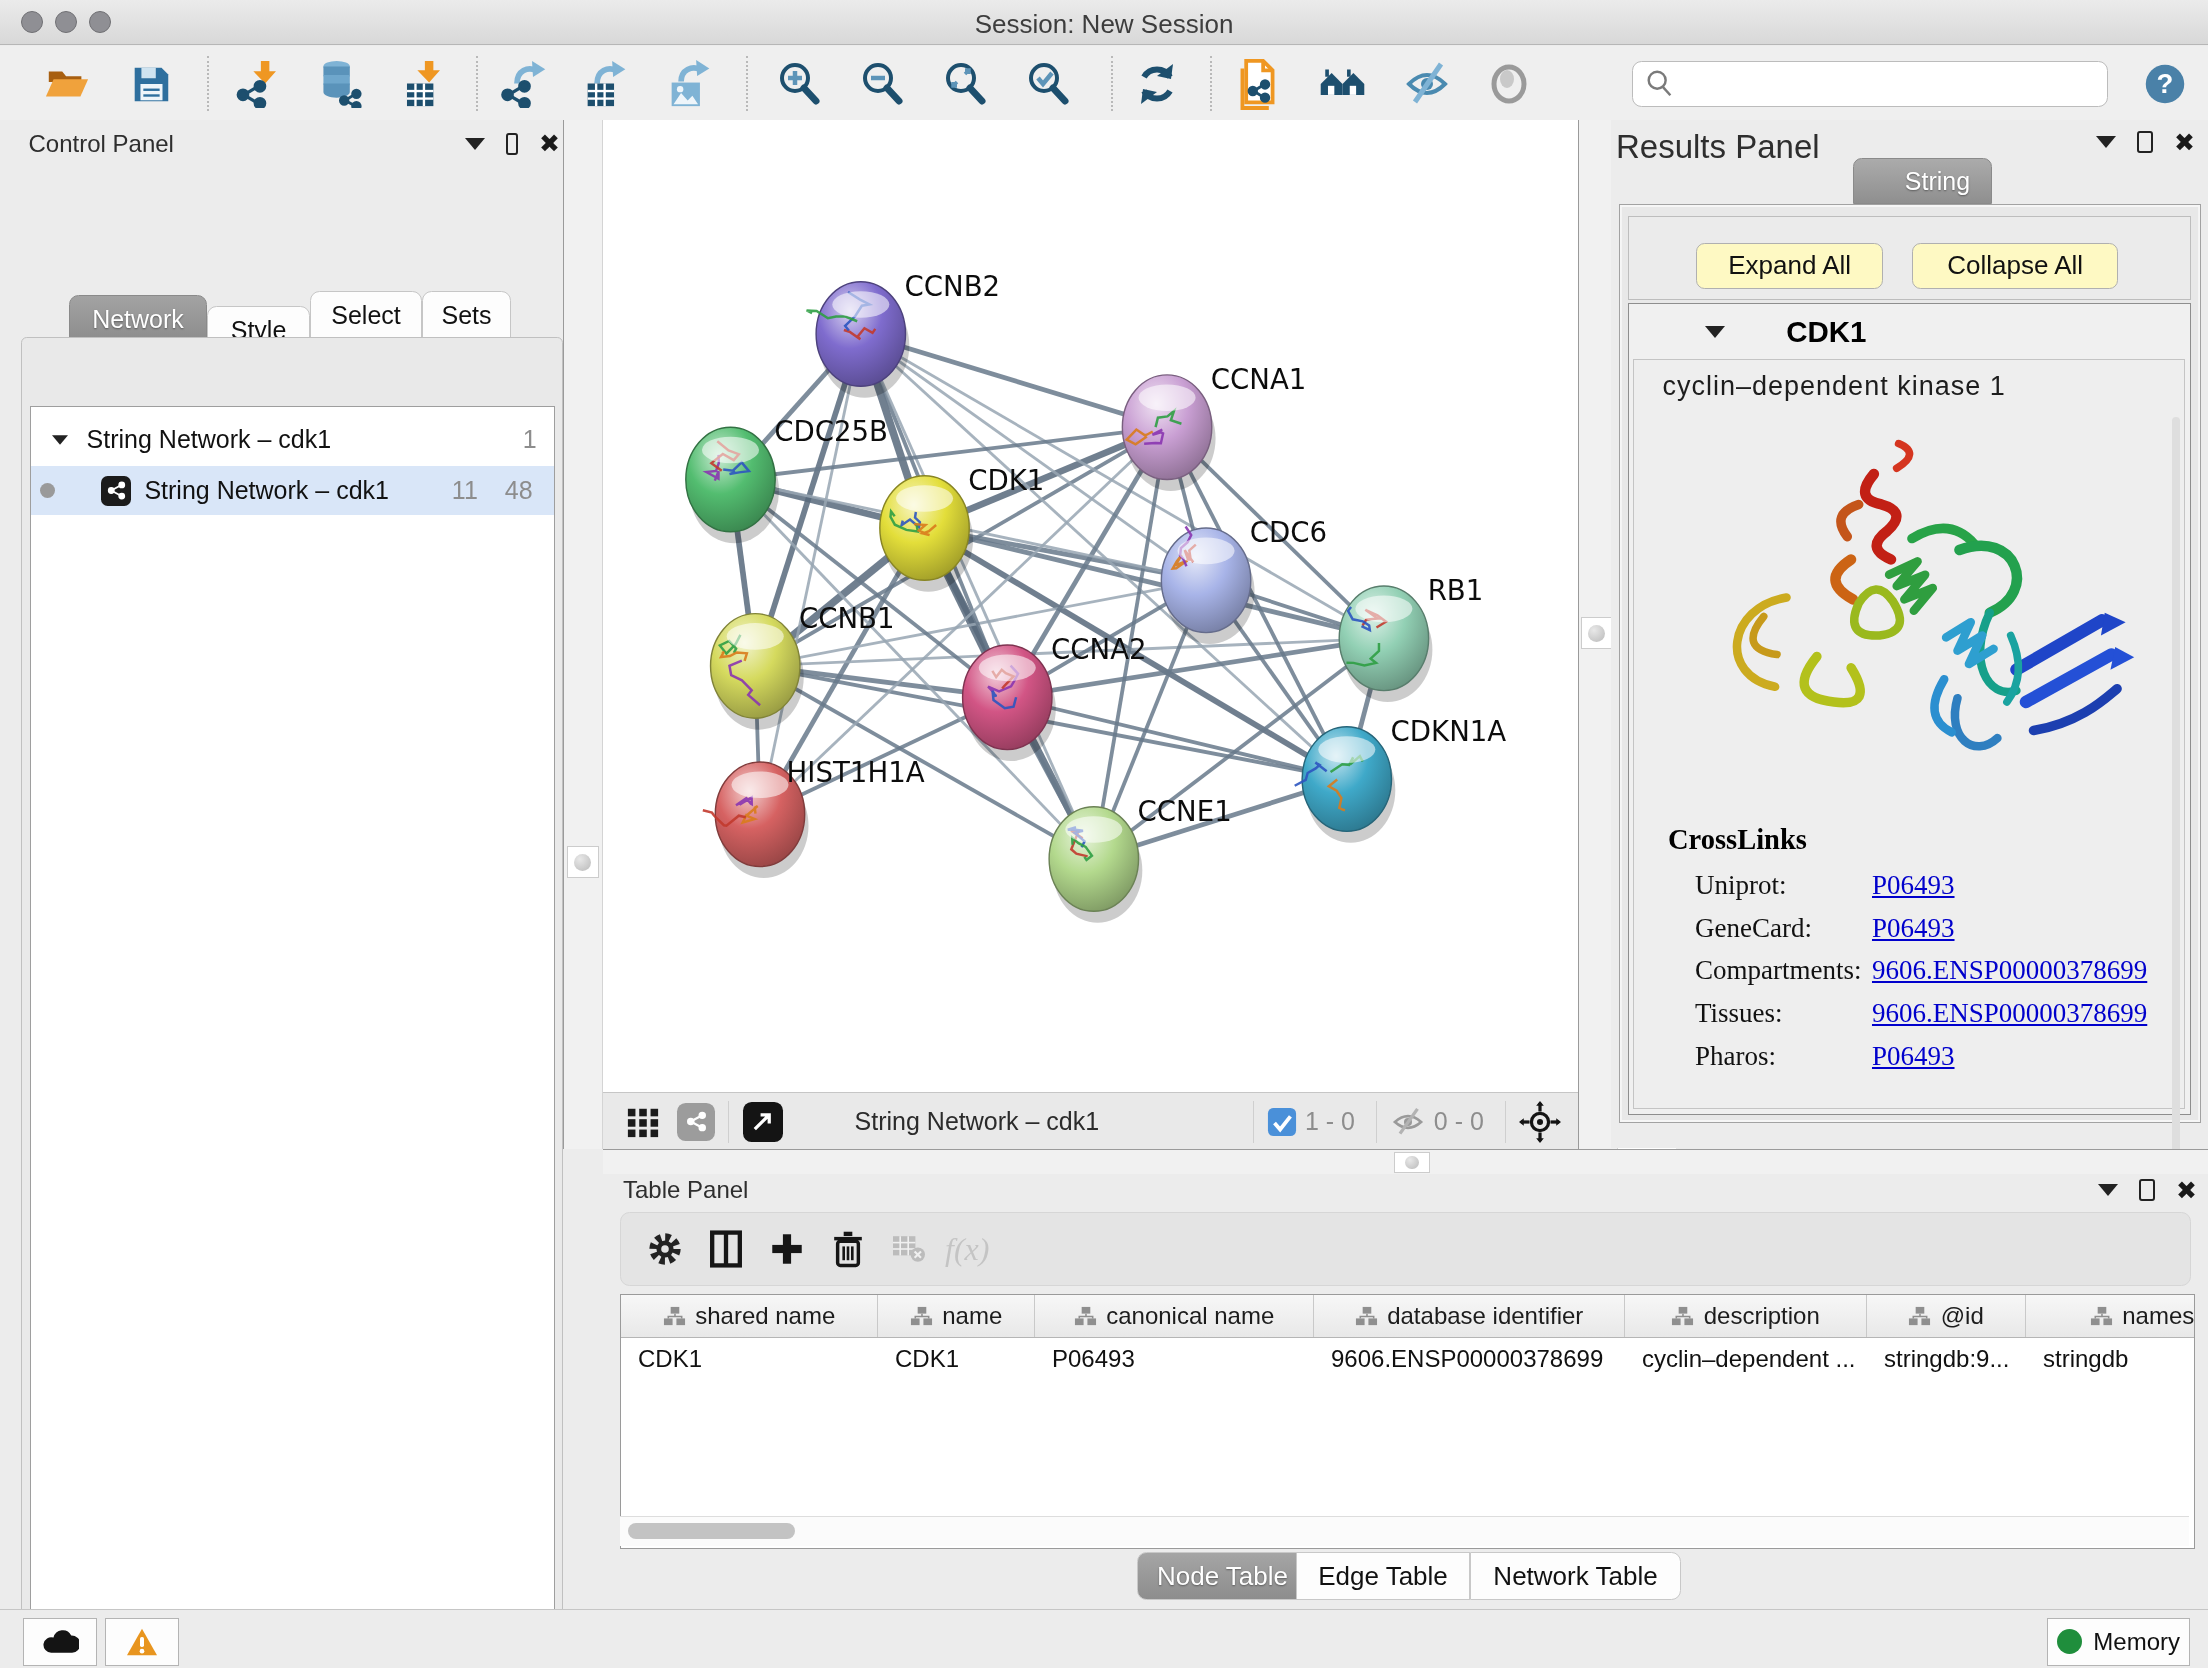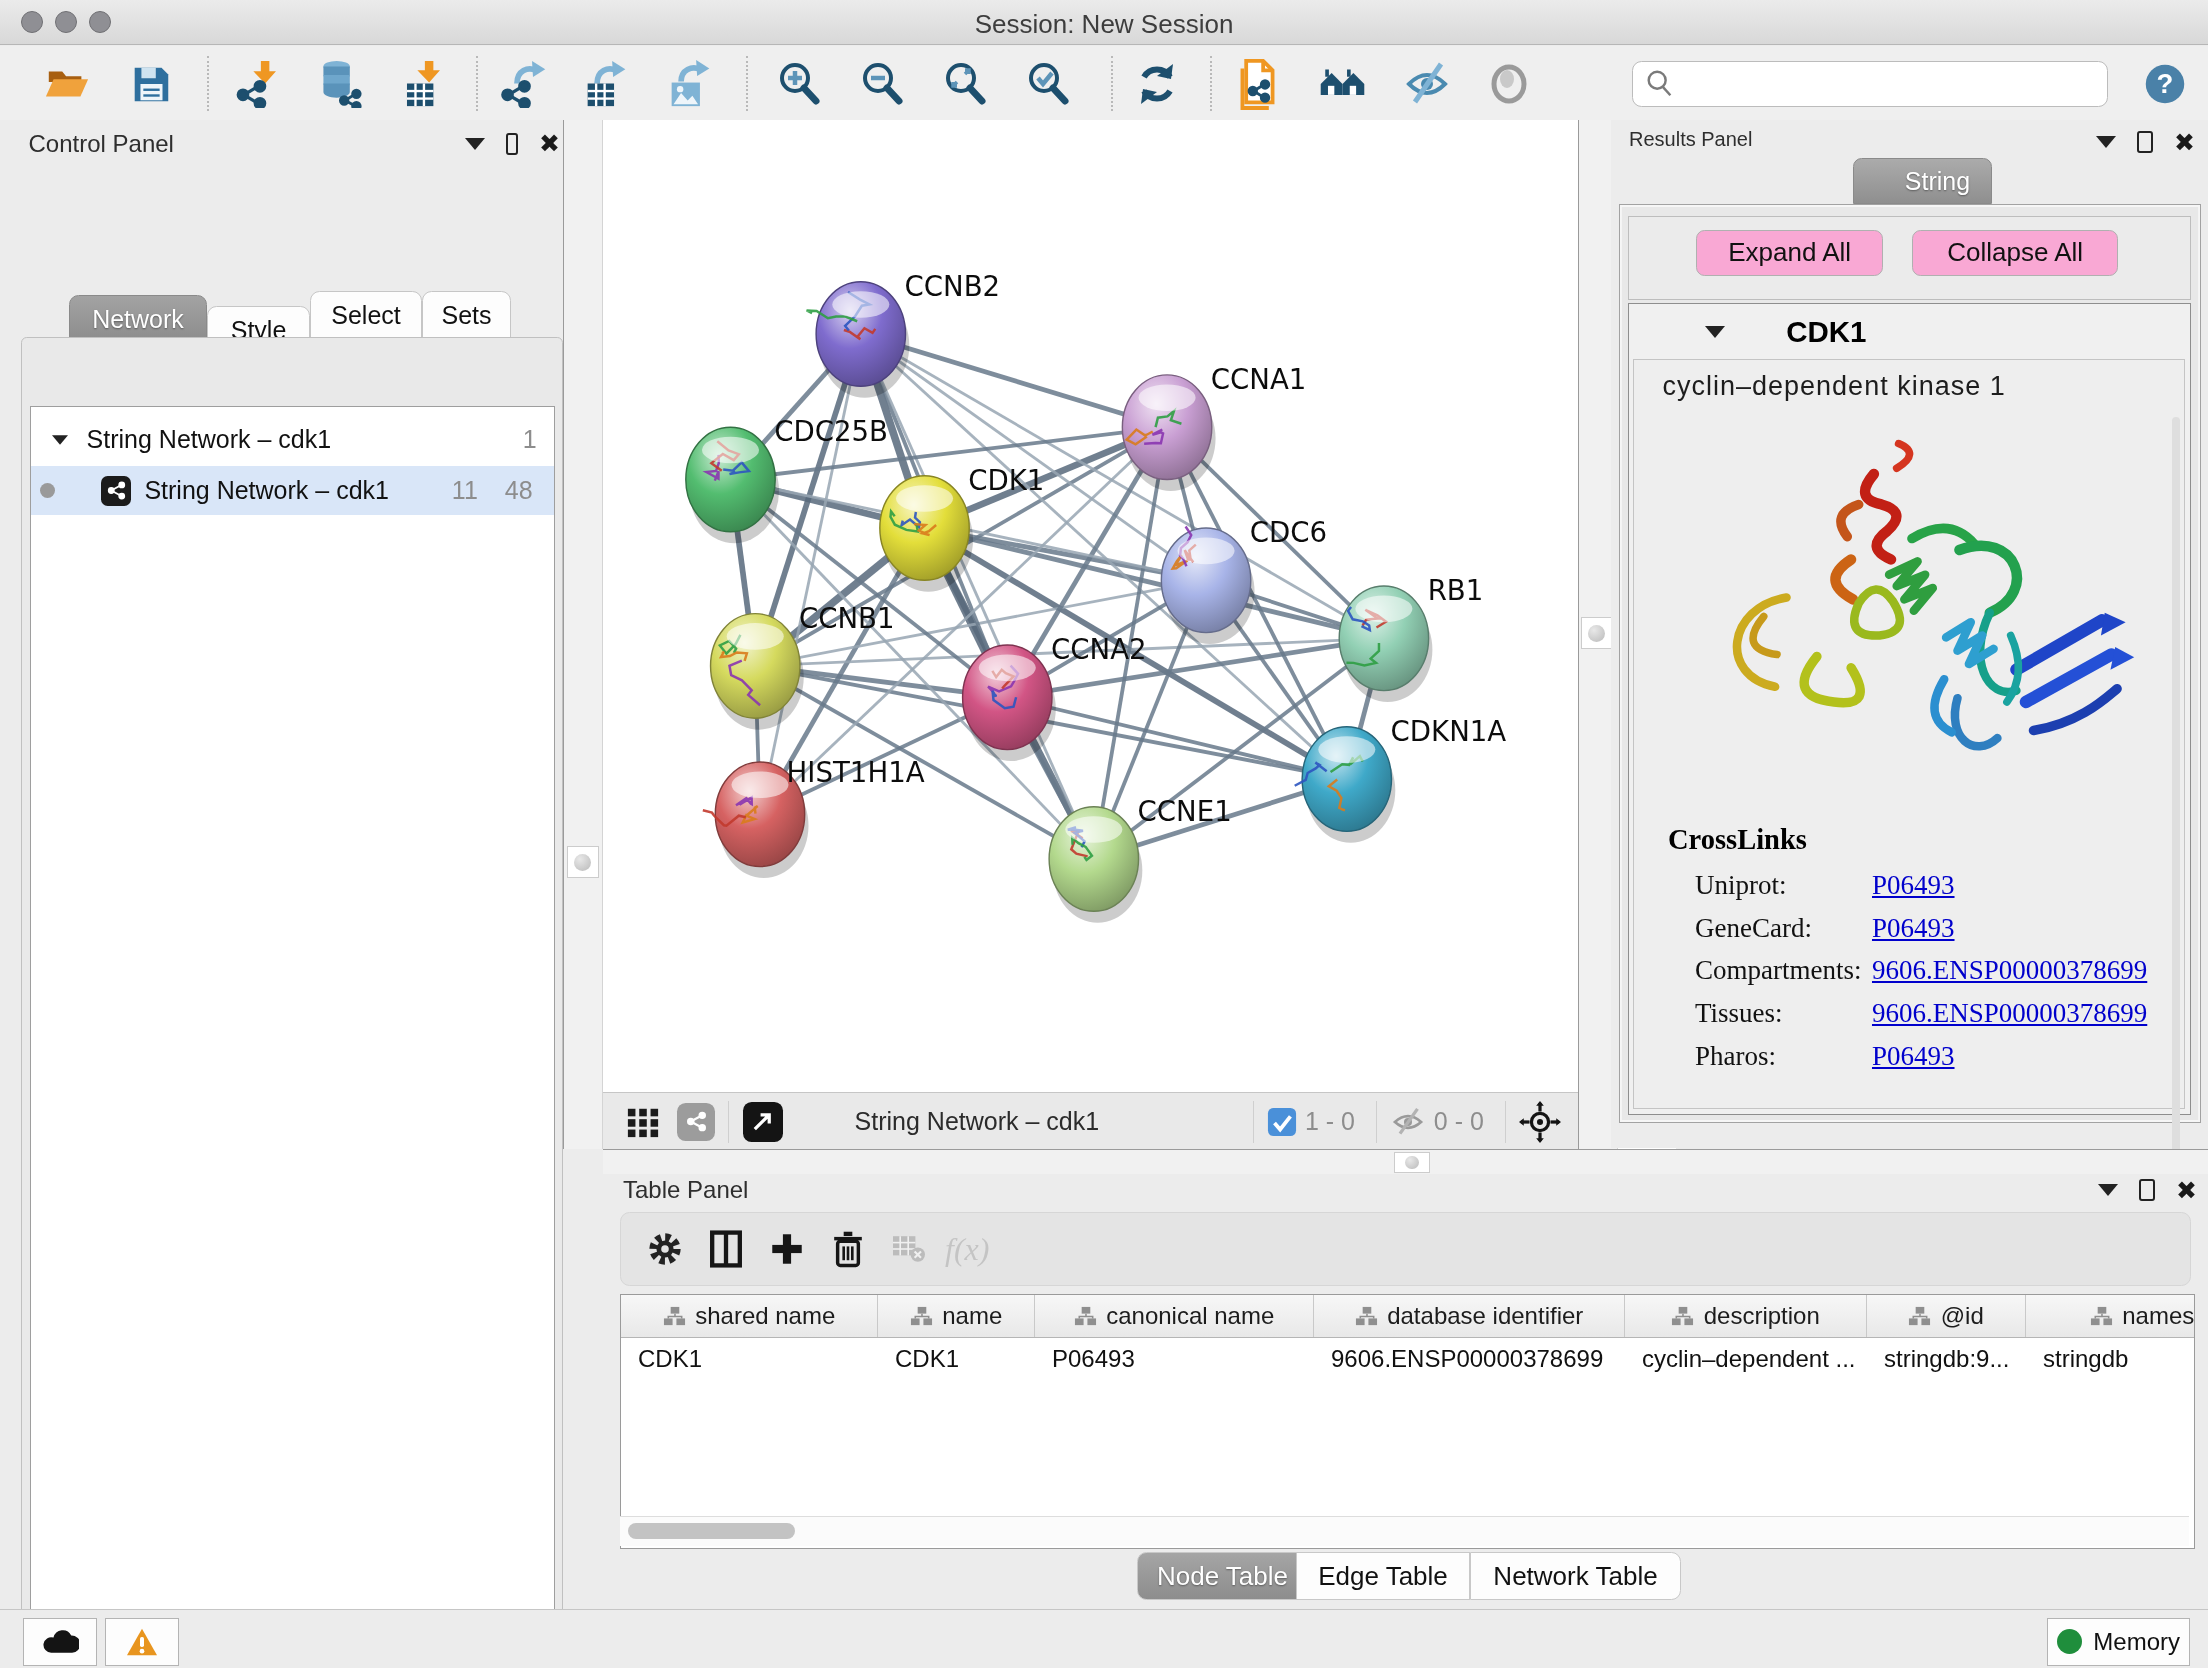--- a/index.html
+++ b/index.html
@@ -52,7 +52,7 @@
   .ct-count{font-size:25px;color:#8d8d8d;margin:0 7.6px;}
   
   #results-panel{left:1611px;top:120px;width:597px;height:1028px;background:#ececec;}
-  #rp-title{left:18px;top:7.6px;font-size:20px;color:#2e2e2e;}
+  #rp-title{left:5px;top:7.6px;font-size:33px;color:#2e2e2e;}
   #string-tab{left:242px;top:38px;width:107px;height:44px;border-radius:8.6px 8.6px 0 0;
      background:linear-gradient(#ababab,#8f8f8f);color:#fff;font-size:25px;display:flex;align-items:center;justify-content:center;
      border:1px solid #8a8a8a;text-shadow:0 1px 1.9px rgba(0,0,0,.4);padding-left:30px;}

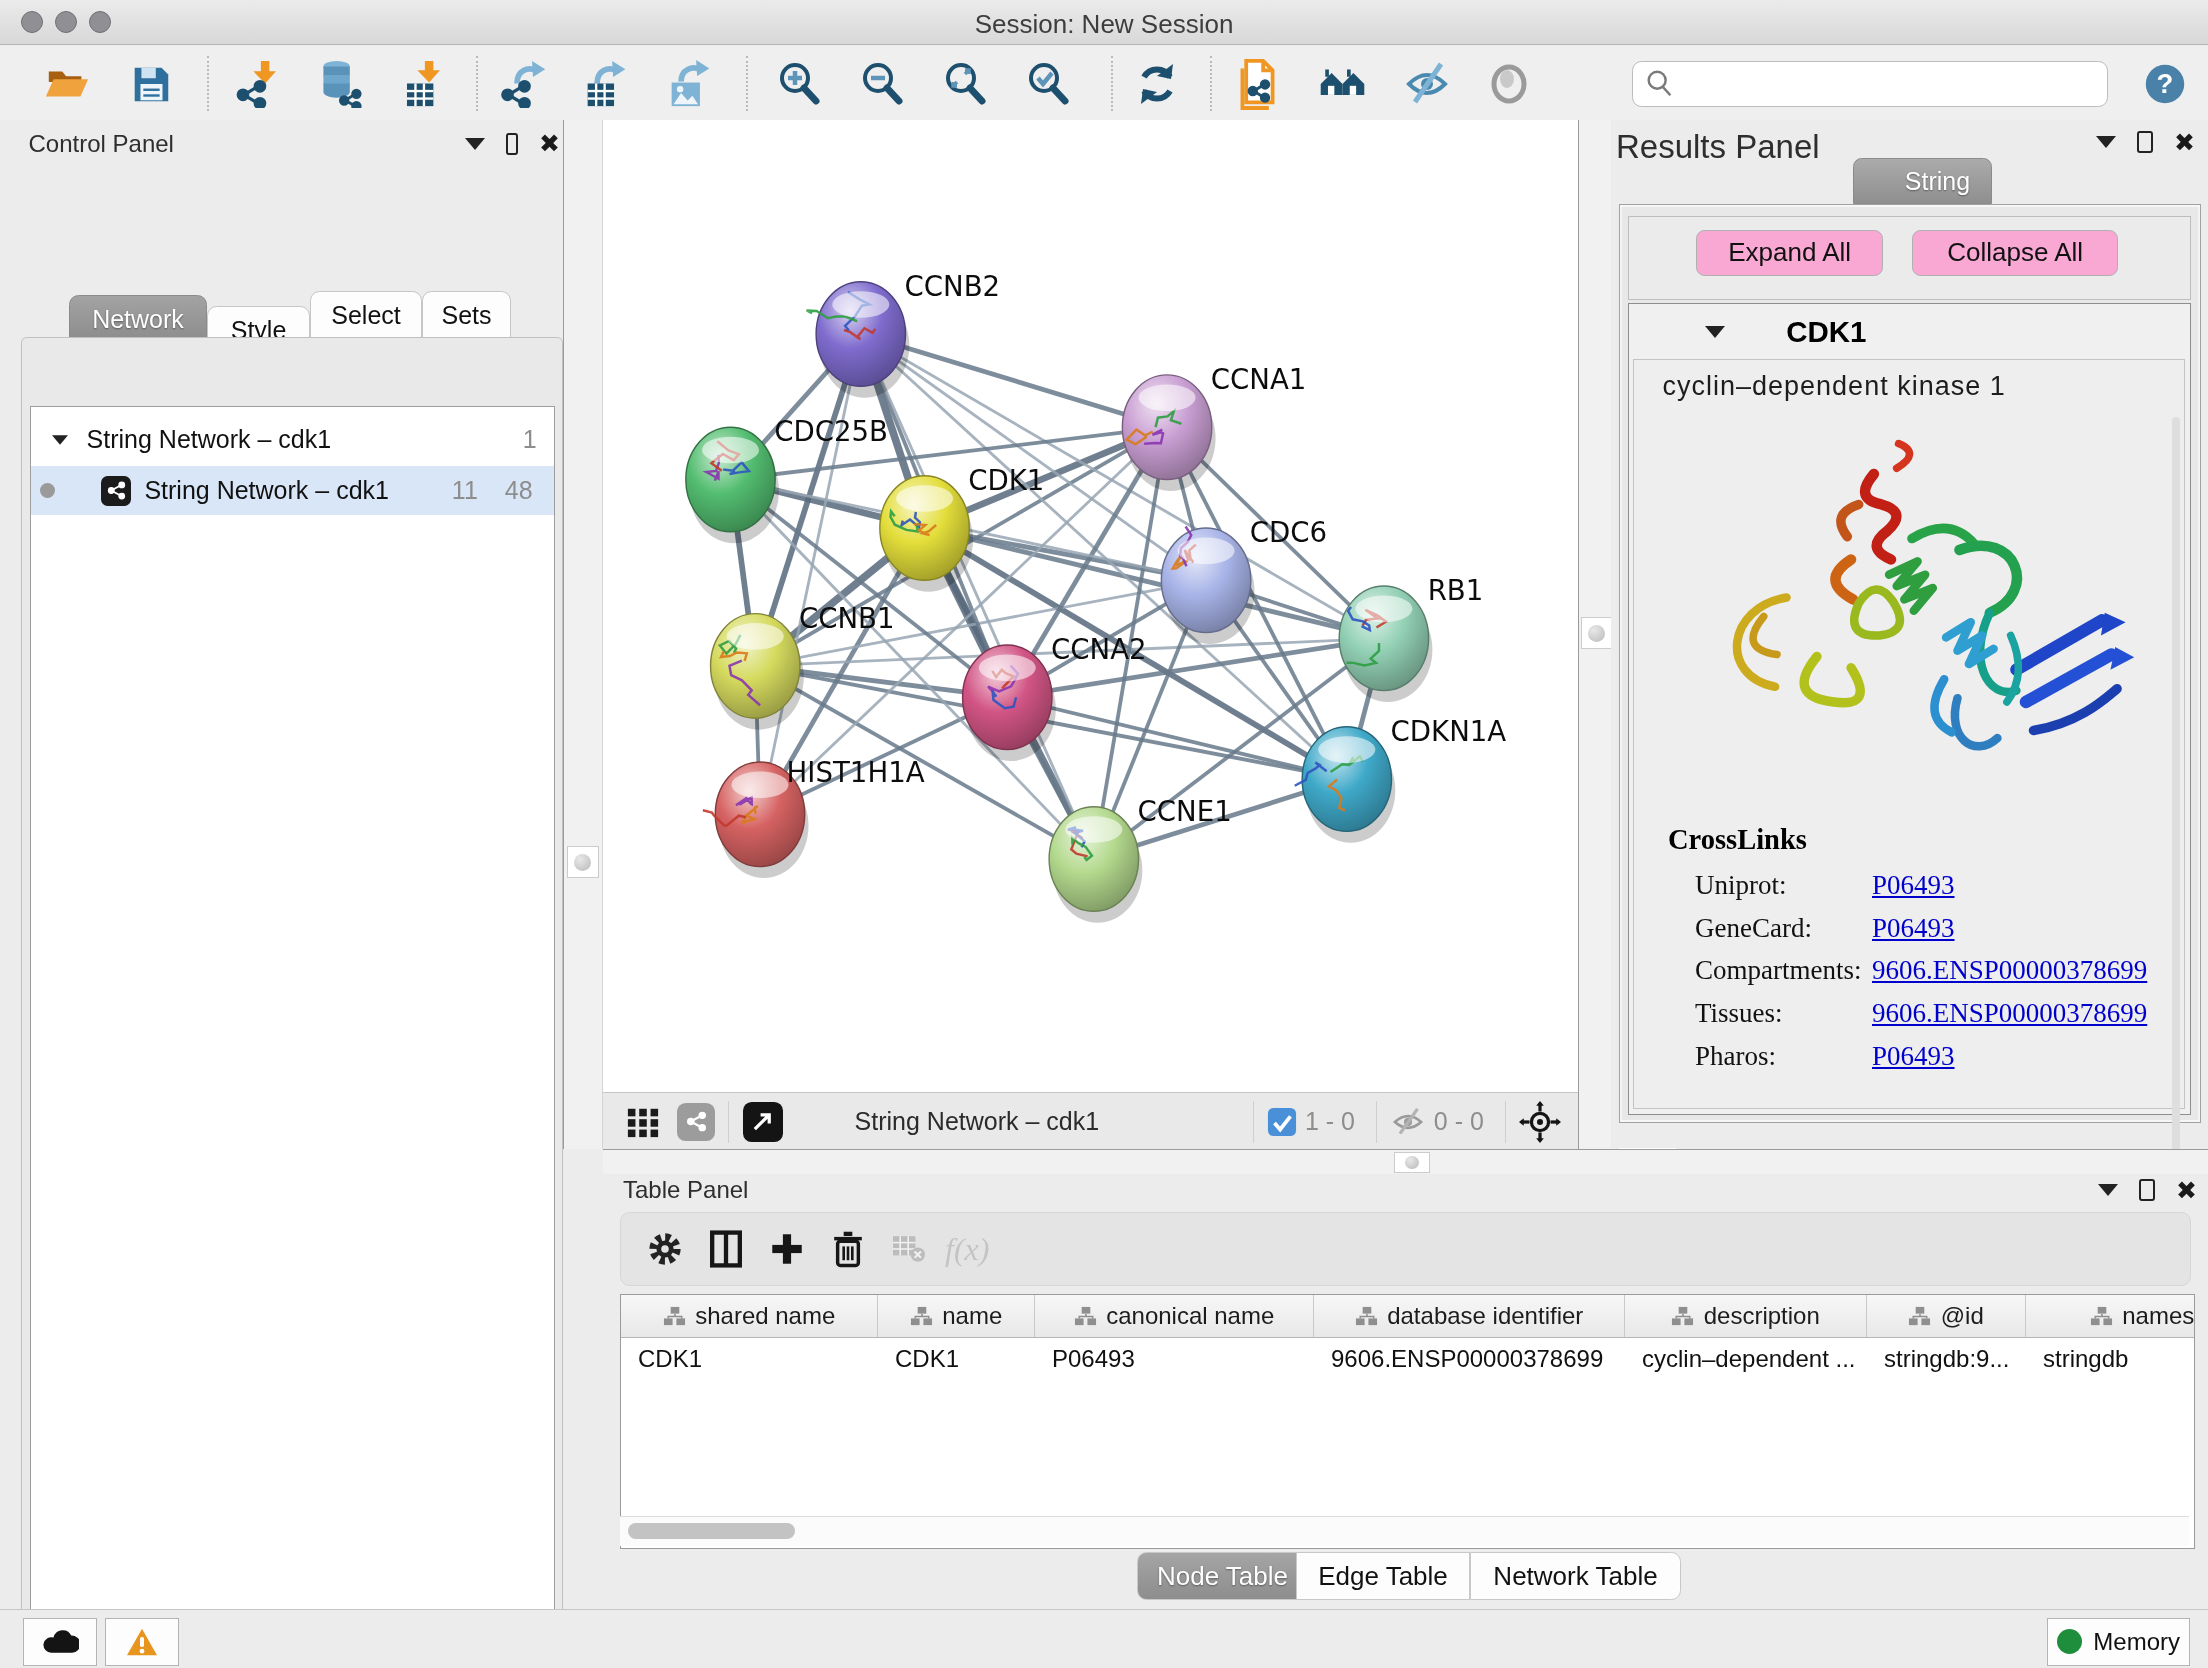--- a/index.html
+++ b/index.html
@@ -58,7 +58,7 @@
      border:1px solid #8a8a8a;text-shadow:0 1px 1.9px rgba(0,0,0,.4);padding-left:30px;}
   #rp-outer{left:7.6px;top:84px;width:580px;height:917px;background:#e8e8e8;border:1px solid #a2a2a2;box-shadow:inset 0 0 0 1.9px #f6f6f6;}
   #rp-btnstrip{left:8.6px;top:10.5px;width:561px;height:82px;background:#ebebeb;border:1px solid #bdbdbd;}
-  .rp-btn{position:absolute;top:13px;height:44px;background:#f9a8d4;border:1.9px solid #b0b0b0;border-radius:8.6px;
+  .rp-btn{position:absolute;top:26px;height:44px;background:#fef9c3;border:1.9px solid #b0b0b0;border-radius:8.6px;
      font-size:26px;color:#111;display:flex;align-items:center;justify-content:center;cursor:pointer;}
   #cdk1-box{left:8.6px;top:98px;width:561px;height:810px;background:#f0f0f0;border:1.9px solid #8e8e8e;}
   #cdk1-header{left:0;top:0;width:100%;height:55px;display:flex;align-items:center;}

